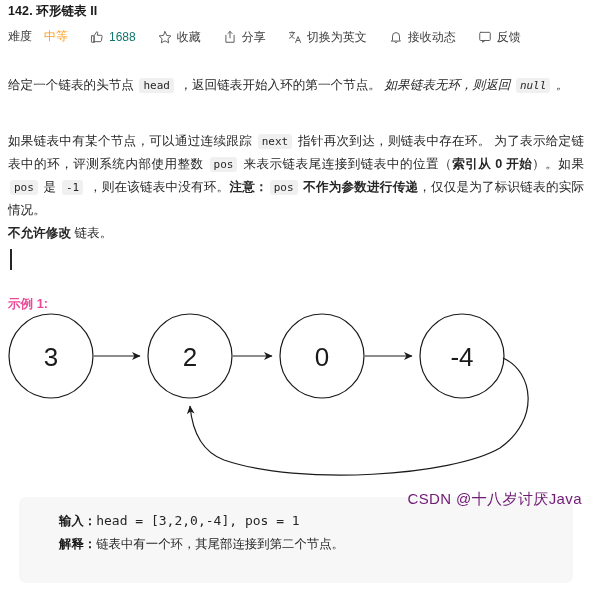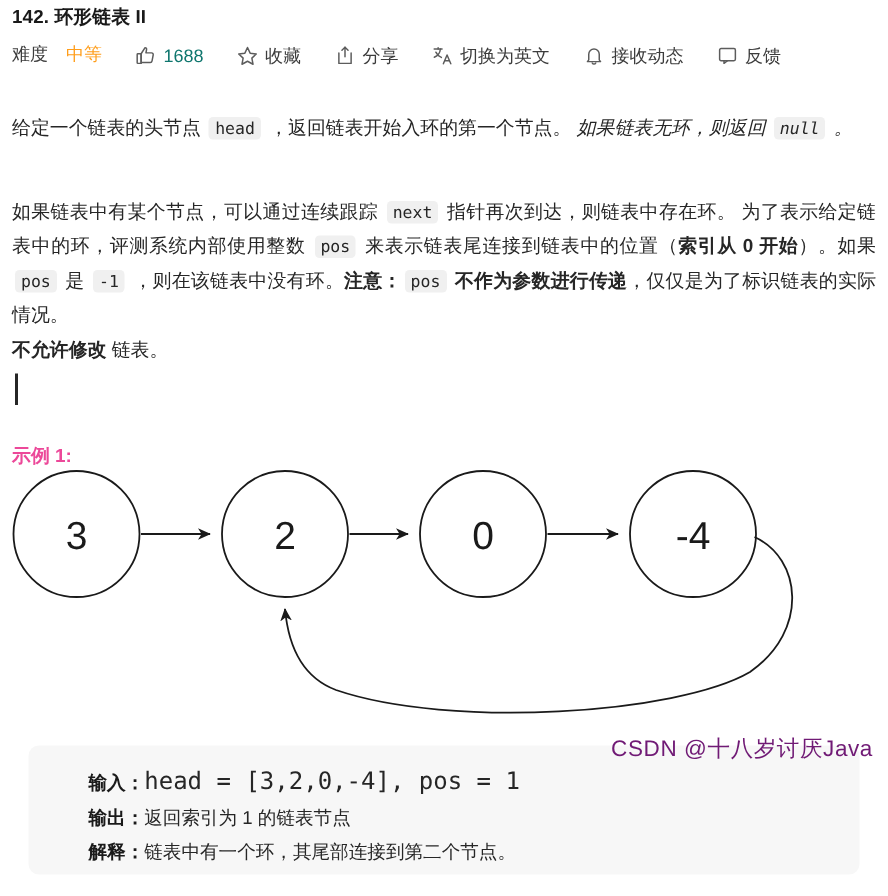--- a/index.html
+++ b/index.html
@@ -119,7 +119,7 @@
   .ex-key { font-weight: 700; color: #1a1a1a; padding-left: 16px; }
   .ex-mono {
     font-family: "DejaVu Sans Mono", "Liberation Mono", monospace;
-    font-size: 16px;
+    font-size: 13px;
   }
 
   

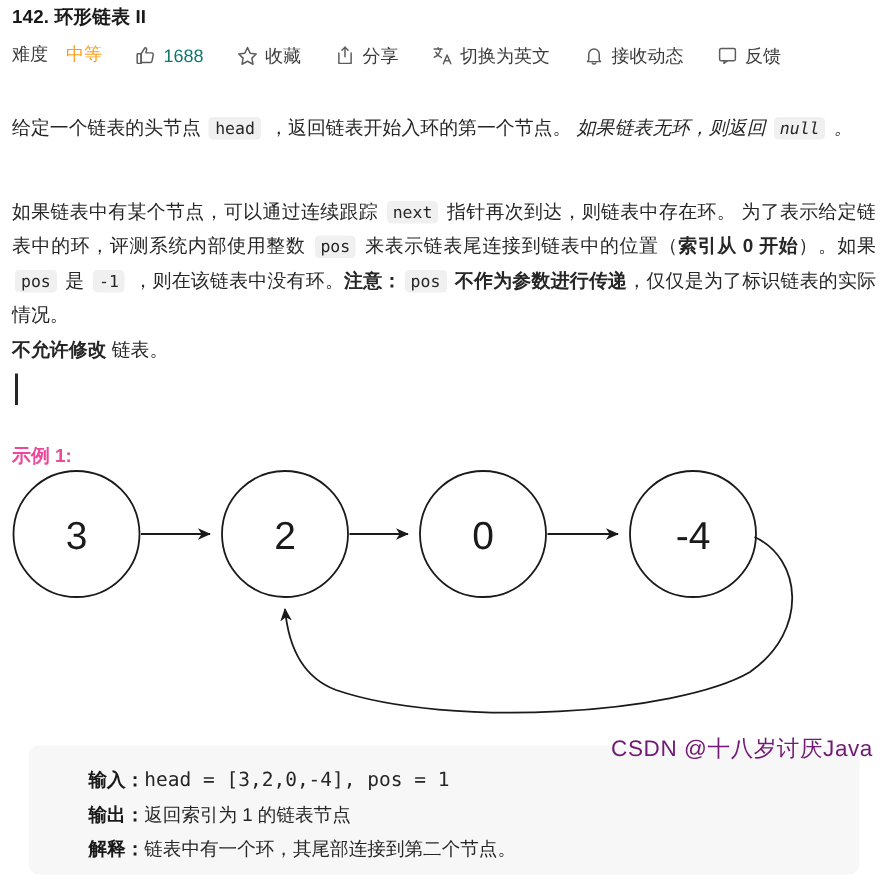--- a/index.html
+++ b/index.html
@@ -262,9 +262,6 @@
       <span class="ex-key">输入：</span><span class="ex-mono">head = [3,2,0,-4], pos = 1</span>
     </div>
     <div class="ex-line">
-      <span class="ex-key">输出：</span><span>返回索引为 1 的链表节点</span>
-    </div>
-    <div class="ex-line">
       <span class="ex-key">解释：</span><span>链表中有一个环，其尾部连接到第二个节点。</span>
     </div>
   </div>

